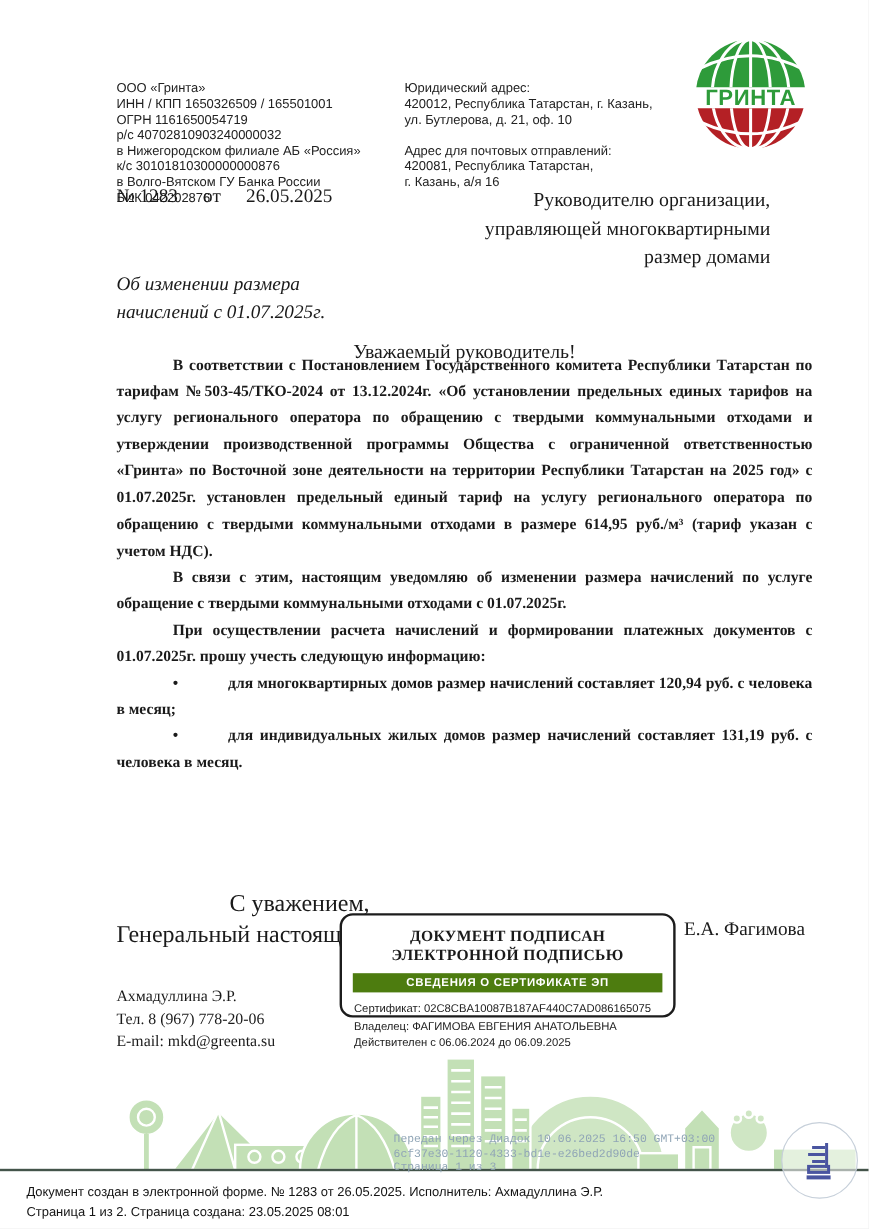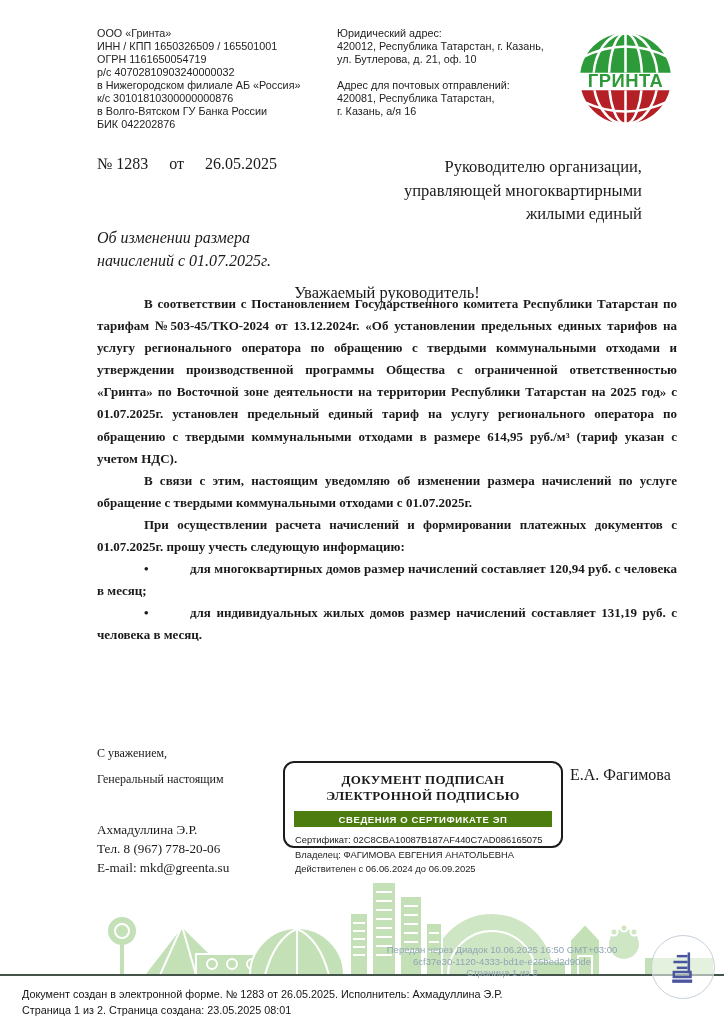--- a/index.html
+++ b/index.html
@@ -10,7 +10,7 @@
   }
   .abs{position:absolute;}
   
-  .req{font-family:"Liberation Sans",sans-serif;font-size:10.8px;line-height:13px;color:#222;}
+  .req{font-family:"Liberation Sans",sans-serif;font-size:10.8px;line-height:13px;color:#222;margin-top:41px;}
   .req div{white-space:nowrap;}
   .addr-group{margin-bottom:13px;}
   

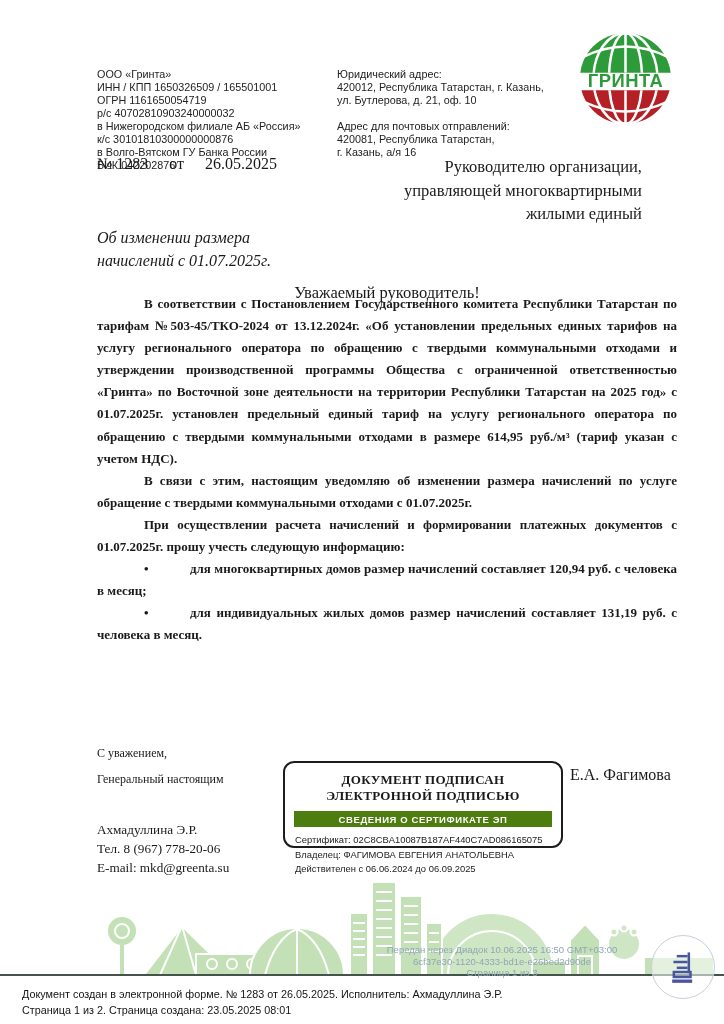--- a/index.html
+++ b/index.html
@@ -115,7 +115,7 @@
   <div class="abs recipient">
     <div>Руководителю организации,</div>
     <div>управляющей многоквартирными</div>
-    <div>жилыми единый</div>
+    <div>размер домами</div>
   </div>
 
   <div class="abs subject">

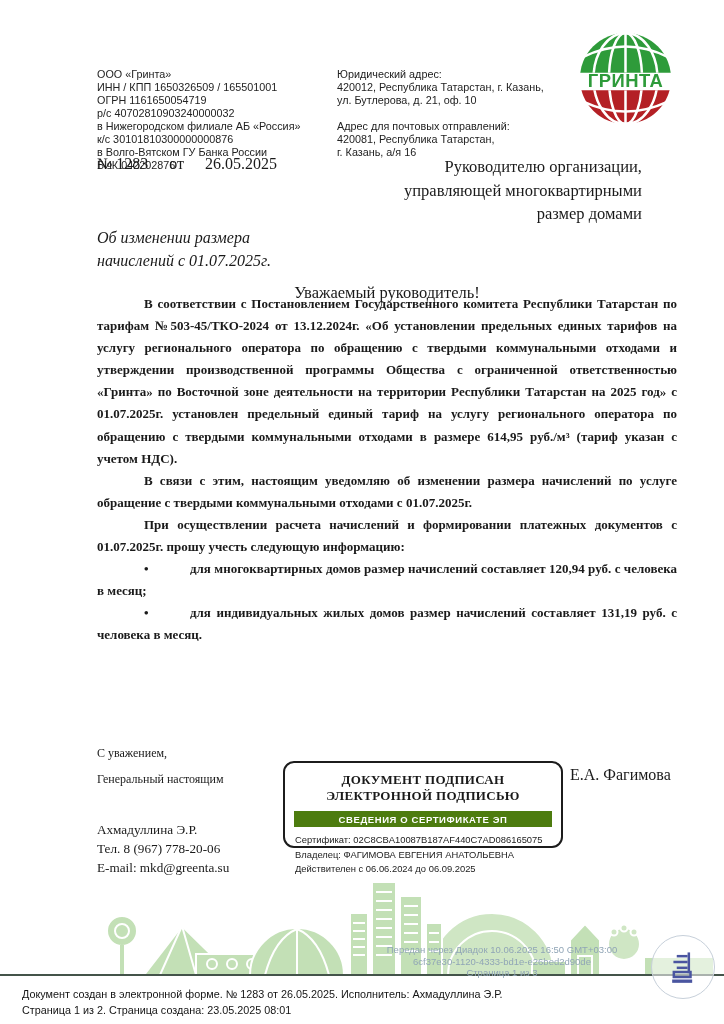--- a/index.html
+++ b/index.html
@@ -23,7 +23,7 @@
   .bodytext p{margin:0;text-indent:47px;}
   .bullet-mark{display:inline-block;width:46px;text-indent:0;}
   
-  .sig{font-size:12px;line-height:26px;}
+  .sig{font-size:20px;line-height:26px;text-align:right;}
   .sig-closing{left:97px;top:740px;}
   .sig-name{left:570px;top:766px;font-size:16px;}
   

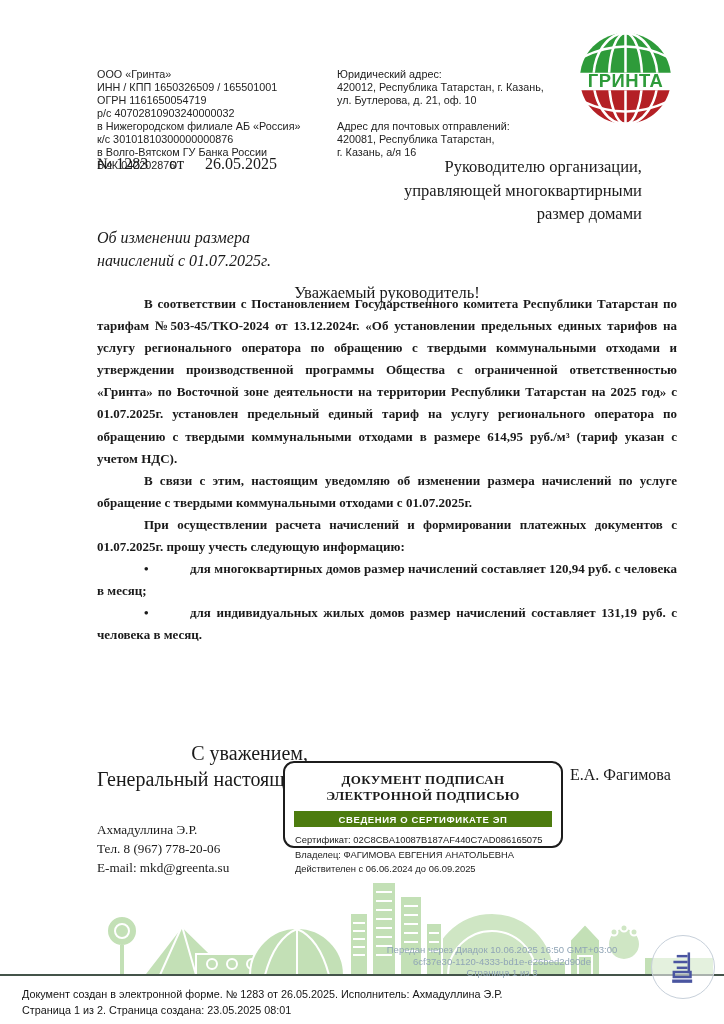--- a/index.html
+++ b/index.html
@@ -36,8 +36,8 @@
   
   .executor{left:97px;top:820px;font-size:13.2px;line-height:19px;}
   
-  .diadoc-text{left:343px;top:944px;width:318px;text-align:center;
-    font-family:Liberation Sans, sans-serif;font-size:9.5px;line-height:11.5px;color:#90a5b6;z-index:5;}
+  .diadoc-text{left:328px;top:944px;width:318px;text-align:left;
+    font-family:Liberation Mono, monospace;font-size:9.5px;line-height:11.5px;color:#90a5b6;z-index:5;}
   .diadoc-circle{left:651px;top:935px;width:64px;height:64px;border-radius:50%;
     border:1.5px solid #c7d0da;background:rgba(255,255,255,.55);z-index:6;
     display:flex;align-items:center;justify-content:center;box-sizing:border-box;}

